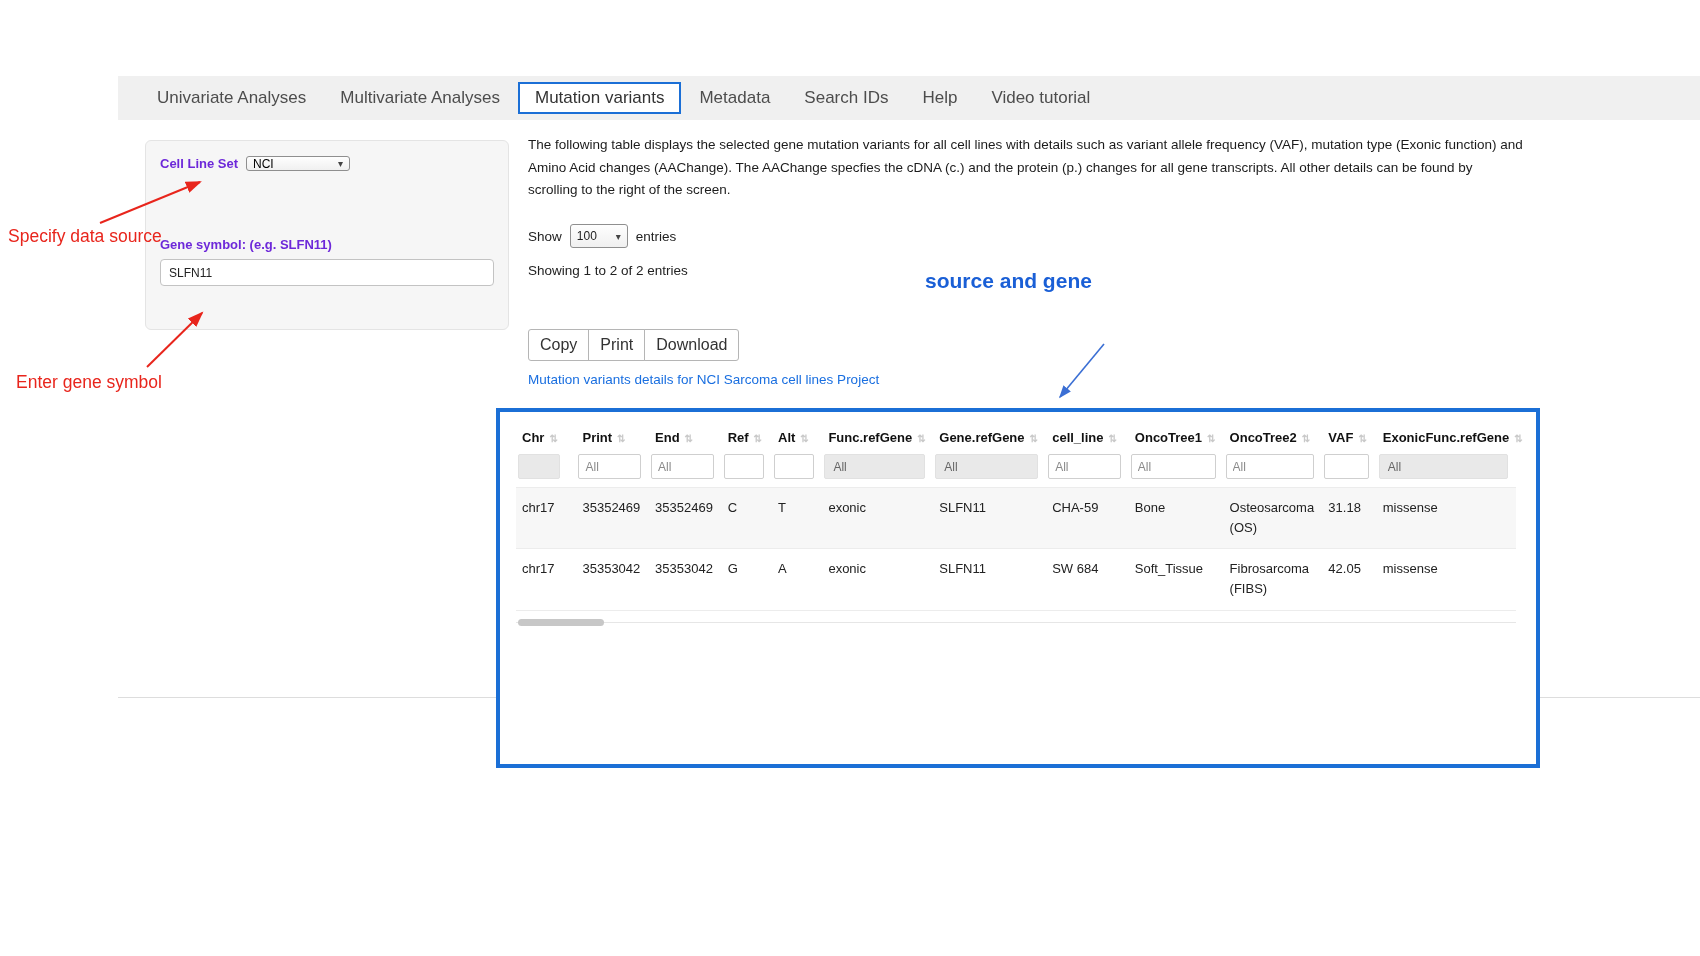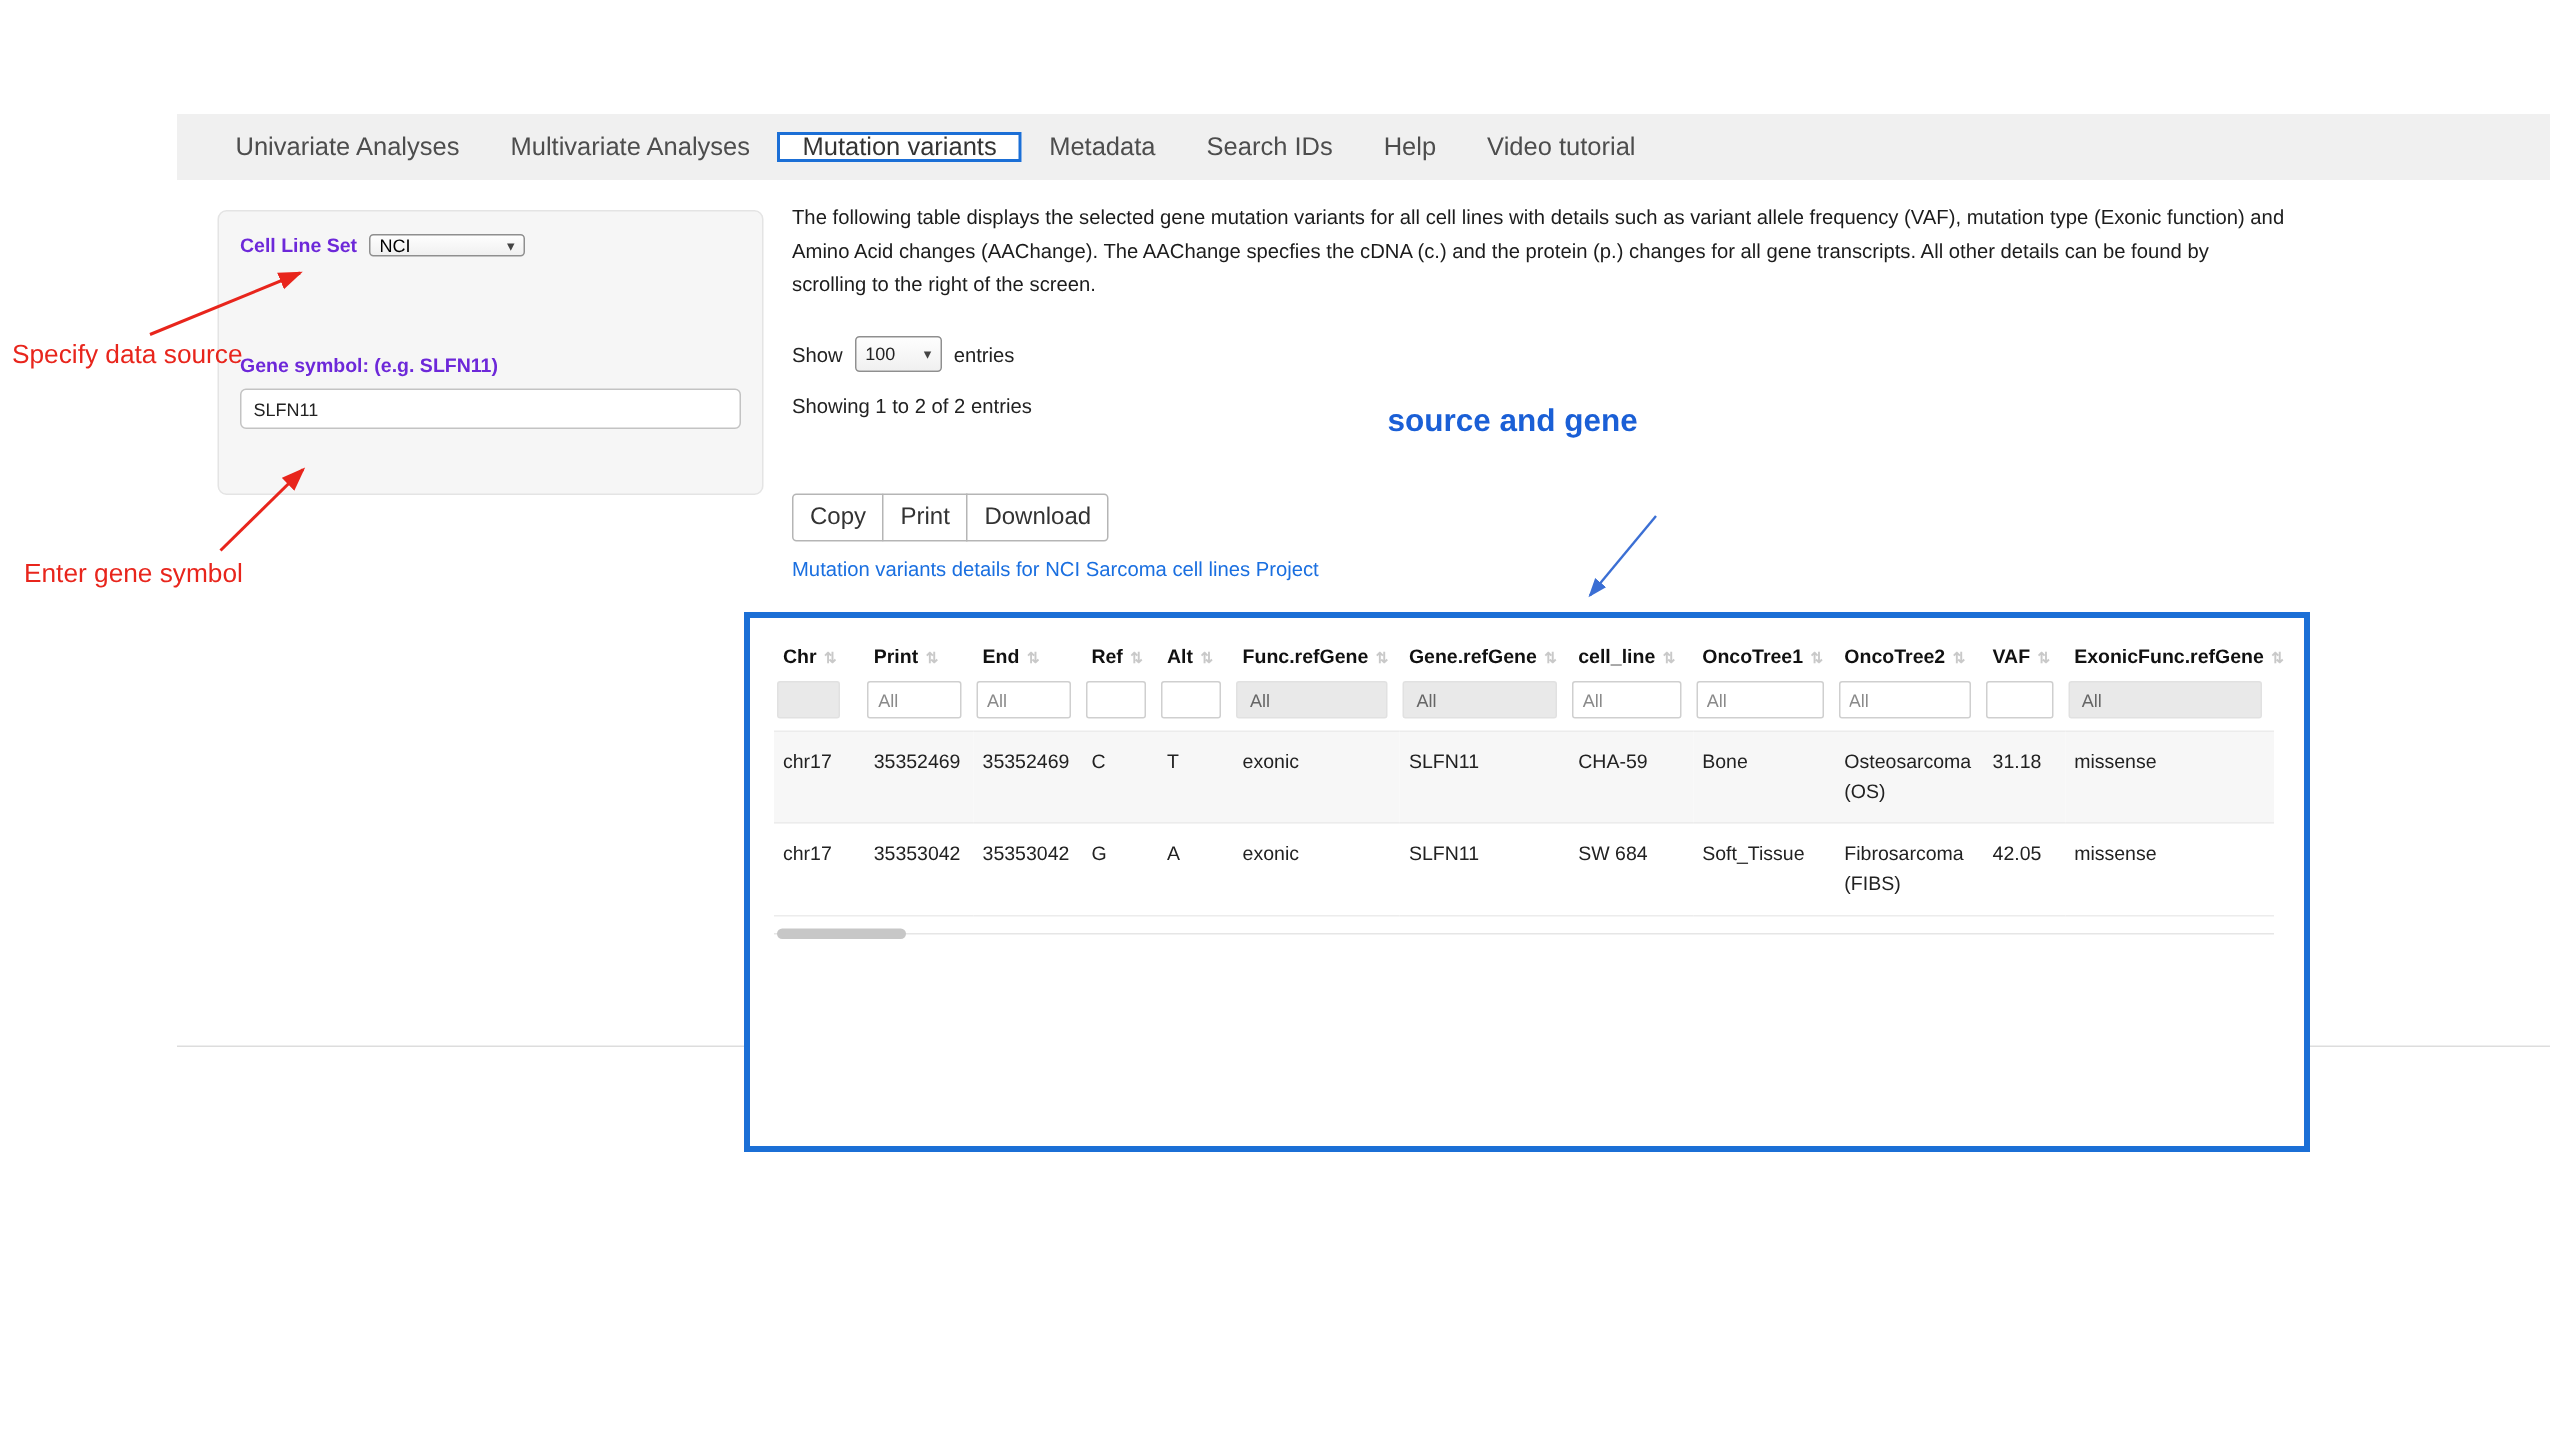--- a/index.html
+++ b/index.html
@@ -16,7 +16,7 @@
   .navbar{position:absolute;left:118px;right:0;top:76px;height:44px;background:#f0f0f0;}
   .tabs{display:flex;align-items:center;height:100%;padding-left:22px;}
   .tab{padding:0 17px;font-size:17px;color:#4d4d4d;height:60px;display:flex;align-items:center;cursor:pointer;white-space:nowrap;}
-  .tab.active{background:#fff;border:2px solid var(--accent);height:20px;color:#333;padding:0 15px;margin:0 1px;}
+  .tab.active{background:#fff;border:2px solid var(--accent);height:32px;color:#333;padding:0 15px;margin:0 1px;}
 
   
   .panel{position:absolute;left:145px;top:140px;width:364px;height:190px;background:#f6f6f6;border:1px solid #e4e4e4;border-radius:6px;padding:15px 14px;}

